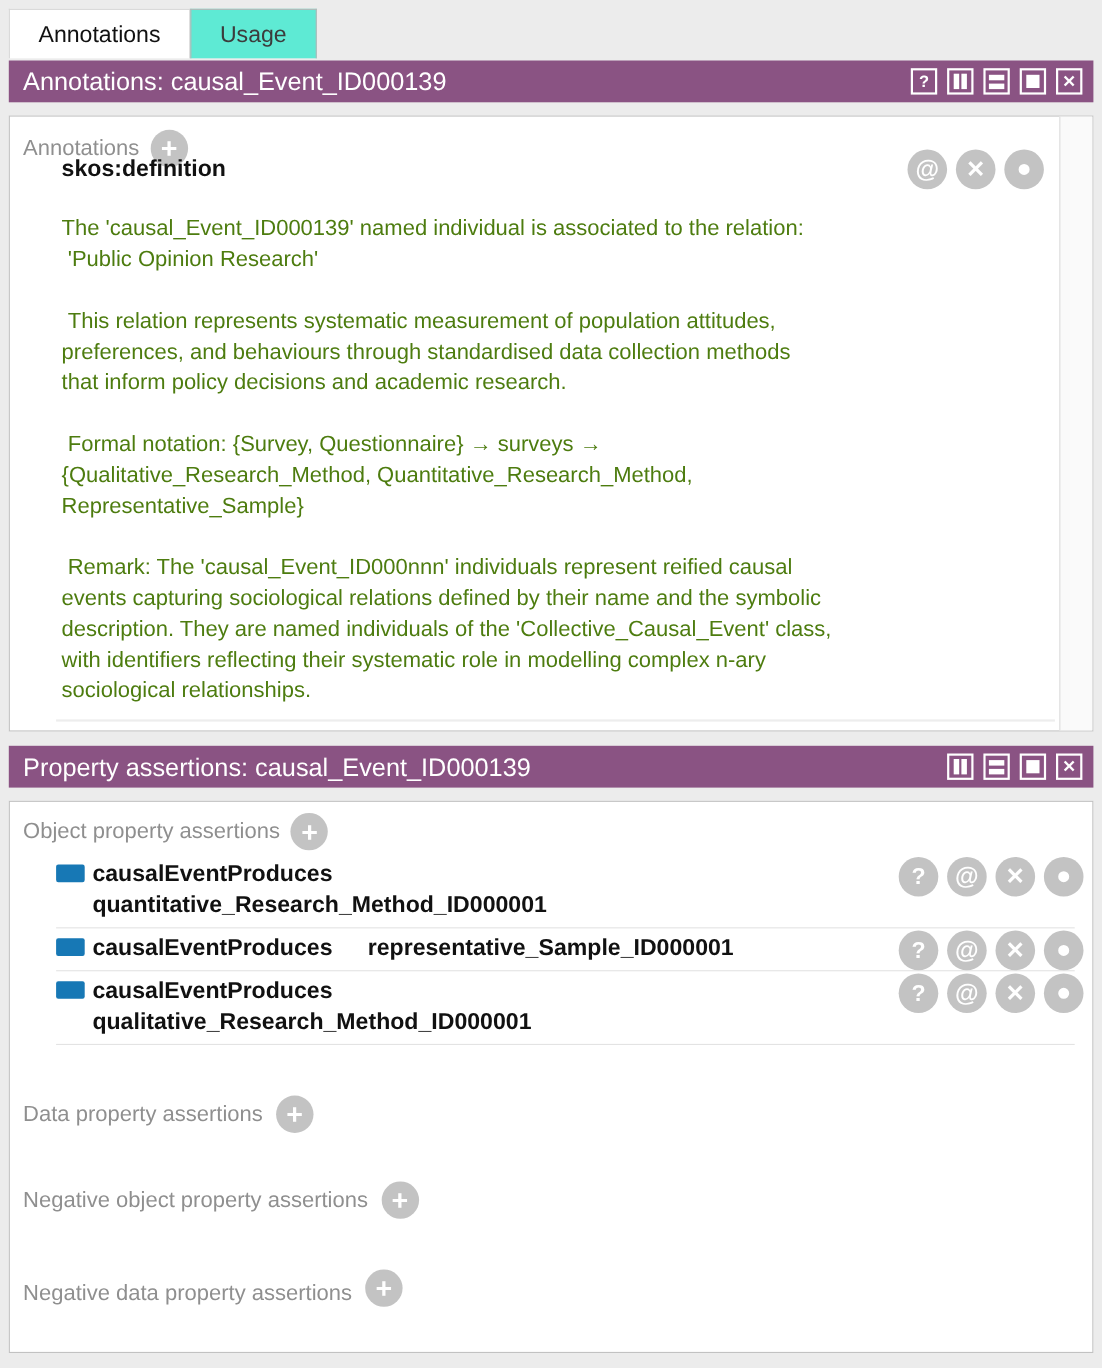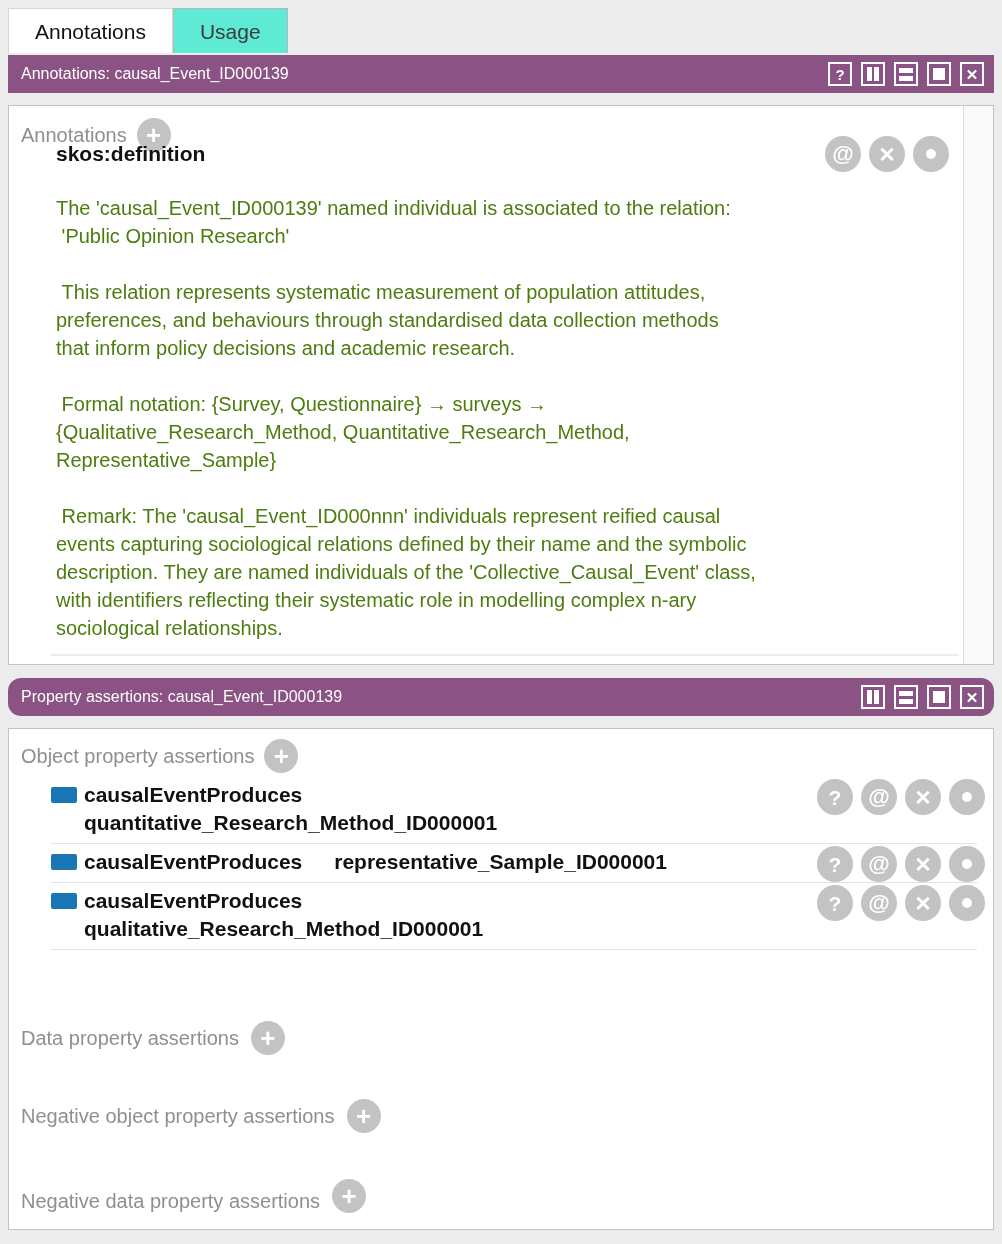--- a/index.html
+++ b/index.html
@@ -29,7 +29,7 @@
     display:flex; align-items:center; justify-content:space-between;
     padding:0 10px 0 13px;
   }
-  .vheader .vtitle { color:#fff; font-size:16px; white-space:nowrap; }
+  .vheader .vtitle { color:#fff; font-size:23px; white-space:nowrap; }
   .hicons { display:flex; gap:9px; align-items:center; }
   .hicon {
     width:24px; height:24px; border:2px solid #fff;

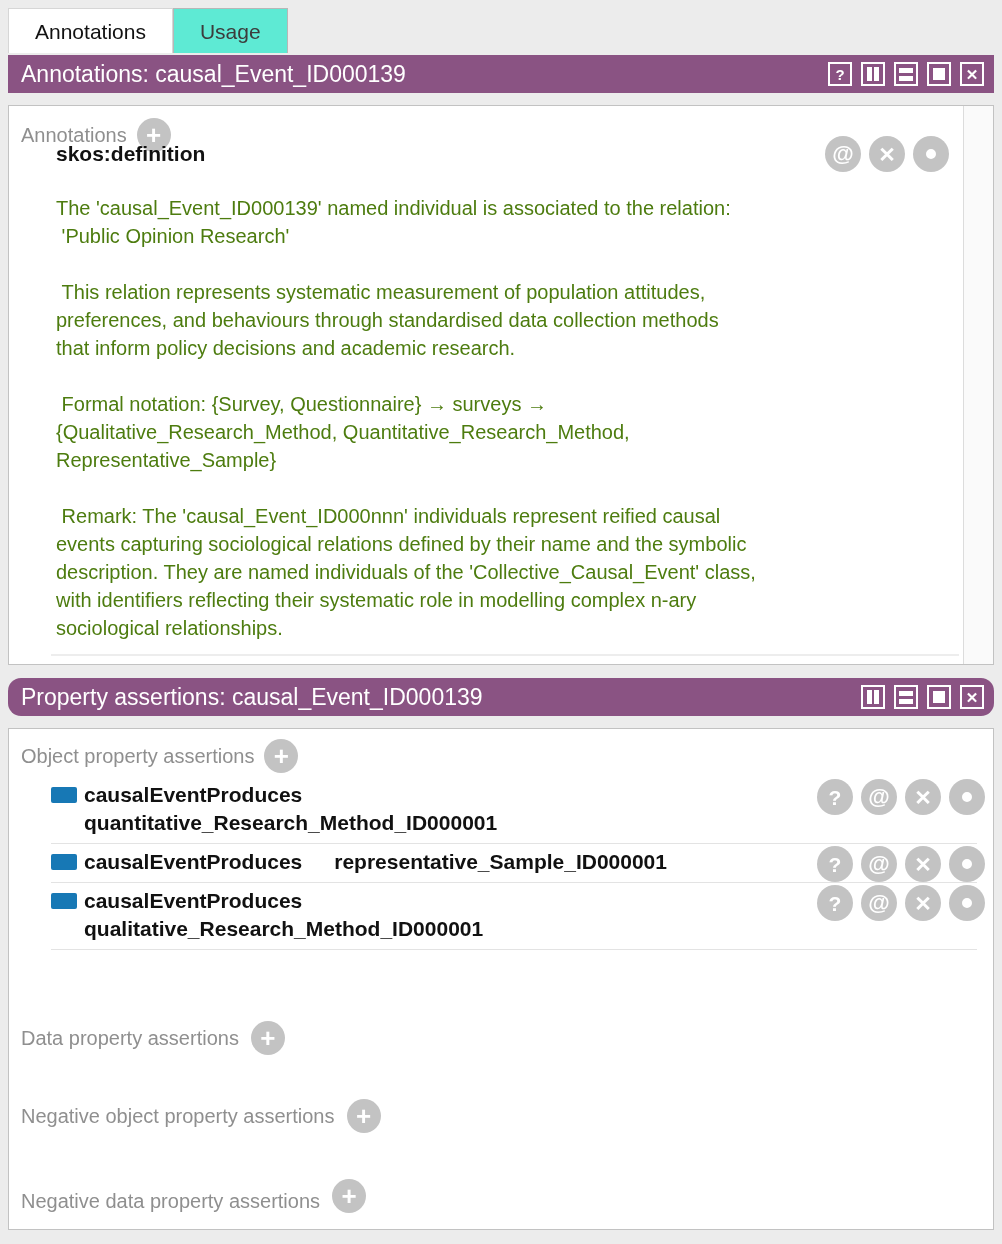--- a/index.html
+++ b/index.html
@@ -176,7 +176,7 @@
   <div class="hscroll"></div>
 </div>
 
-<div class="vheader" style="top:678px;border-radius:13px;">
+<div class="vheader" style="top:678px;">
   <span class="vtitle">Property assertions: causal_Event_ID000139</span>
   <span class="hicons">
     <span class="hicon">

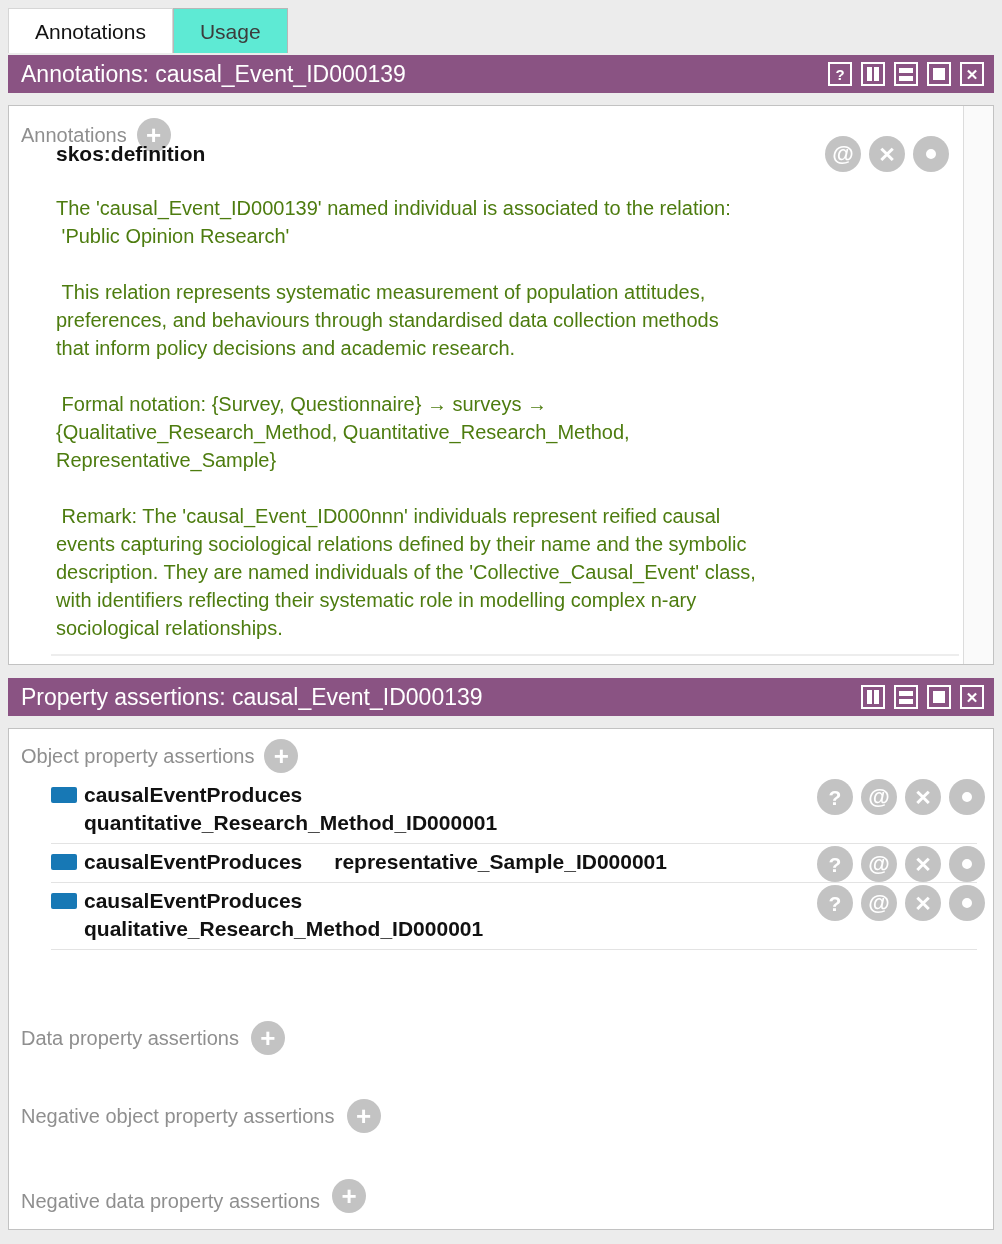--- a/index.html
+++ b/index.html
@@ -101,7 +101,7 @@
   .row-buttons { position:absolute; right:-8px; top:2px; display:flex; gap:8px; }
 
   .sub-section { margin-left:12px; display:flex; align-items:center; gap:12px; }
-  .sub-section.data-props    { margin-top:71px; }
+  .sub-section.data-props    { margin-top:46px; }
   .sub-section.neg-obj-props { margin-top:44px; }
   .sub-section.neg-data-props{ margin-top:46px;align-items:flex-end; }
 </style>

